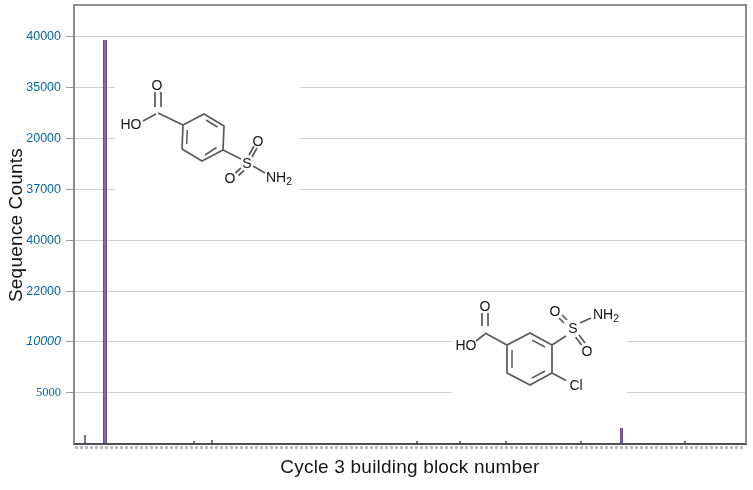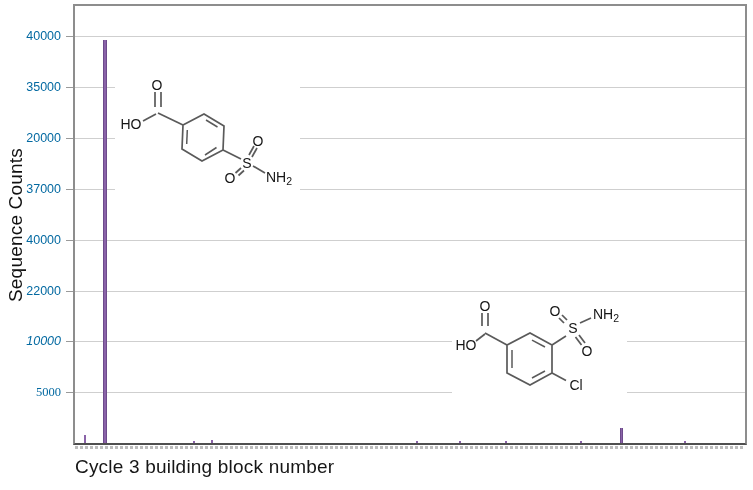--- a/index.html
+++ b/index.html
@@ -25,7 +25,7 @@
     background:repeating-linear-gradient(90deg,#bdbdbd 0 3px, transparent 3px 5px);
   }
   .xlabel {
-    position:absolute; left:75px; top:456px; width:670px; text-align:left;
+    position:absolute; left:75px; top:456px; width:670px; text-align:center;
     font-size:19px; color:#161616; letter-spacing:0.2px;
   }
   .ylabel {

